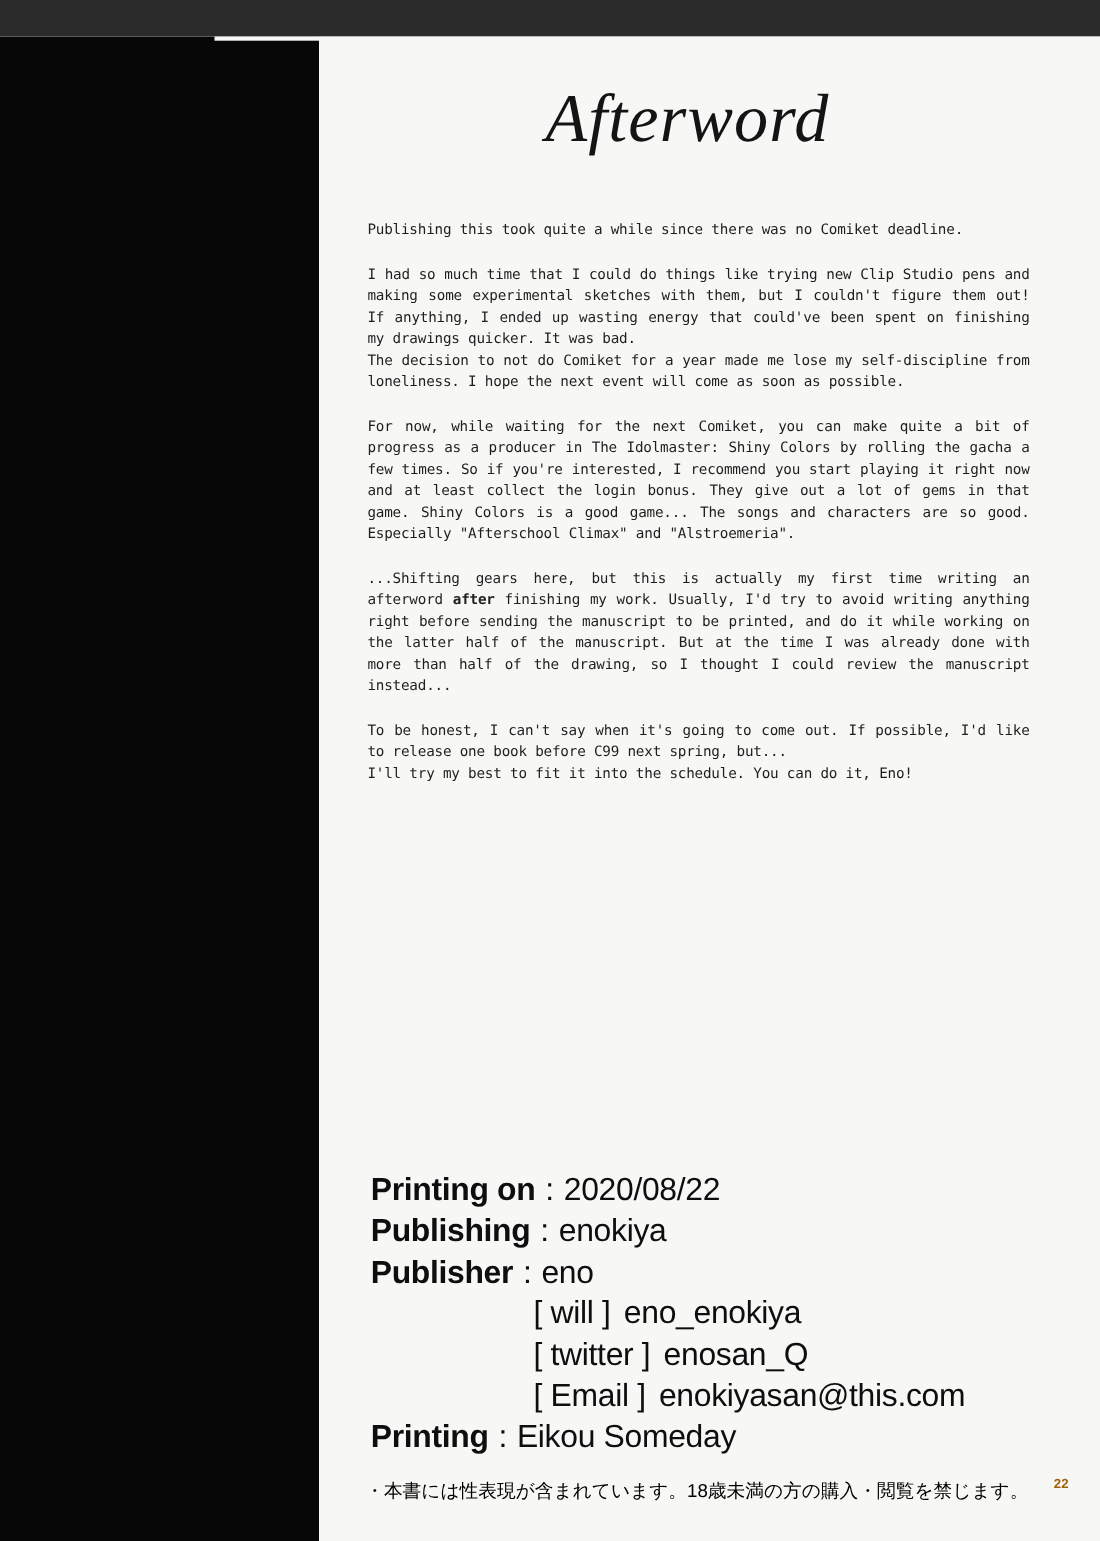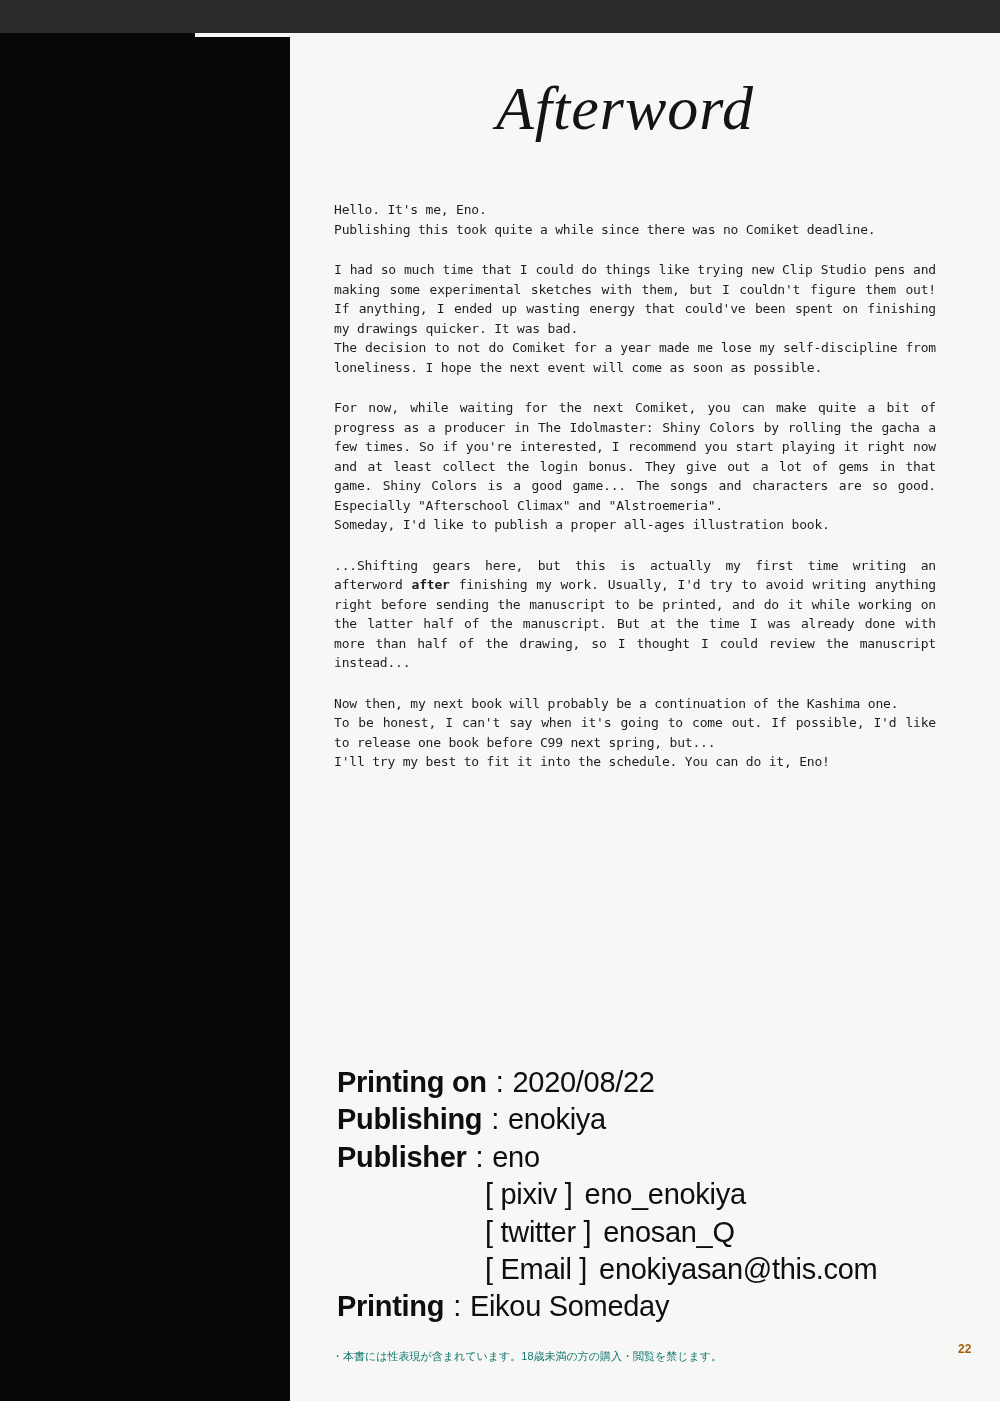--- a/index.html
+++ b/index.html
@@ -104,7 +104,6 @@
   <div class="body-text">
 
     <div class="para">
-      <div class="tblock">Hello. It's me, Eno.</div>
       <div class="tblock">Publishing this took quite a while since there was no Comiket deadline.</div>
     </div>
 

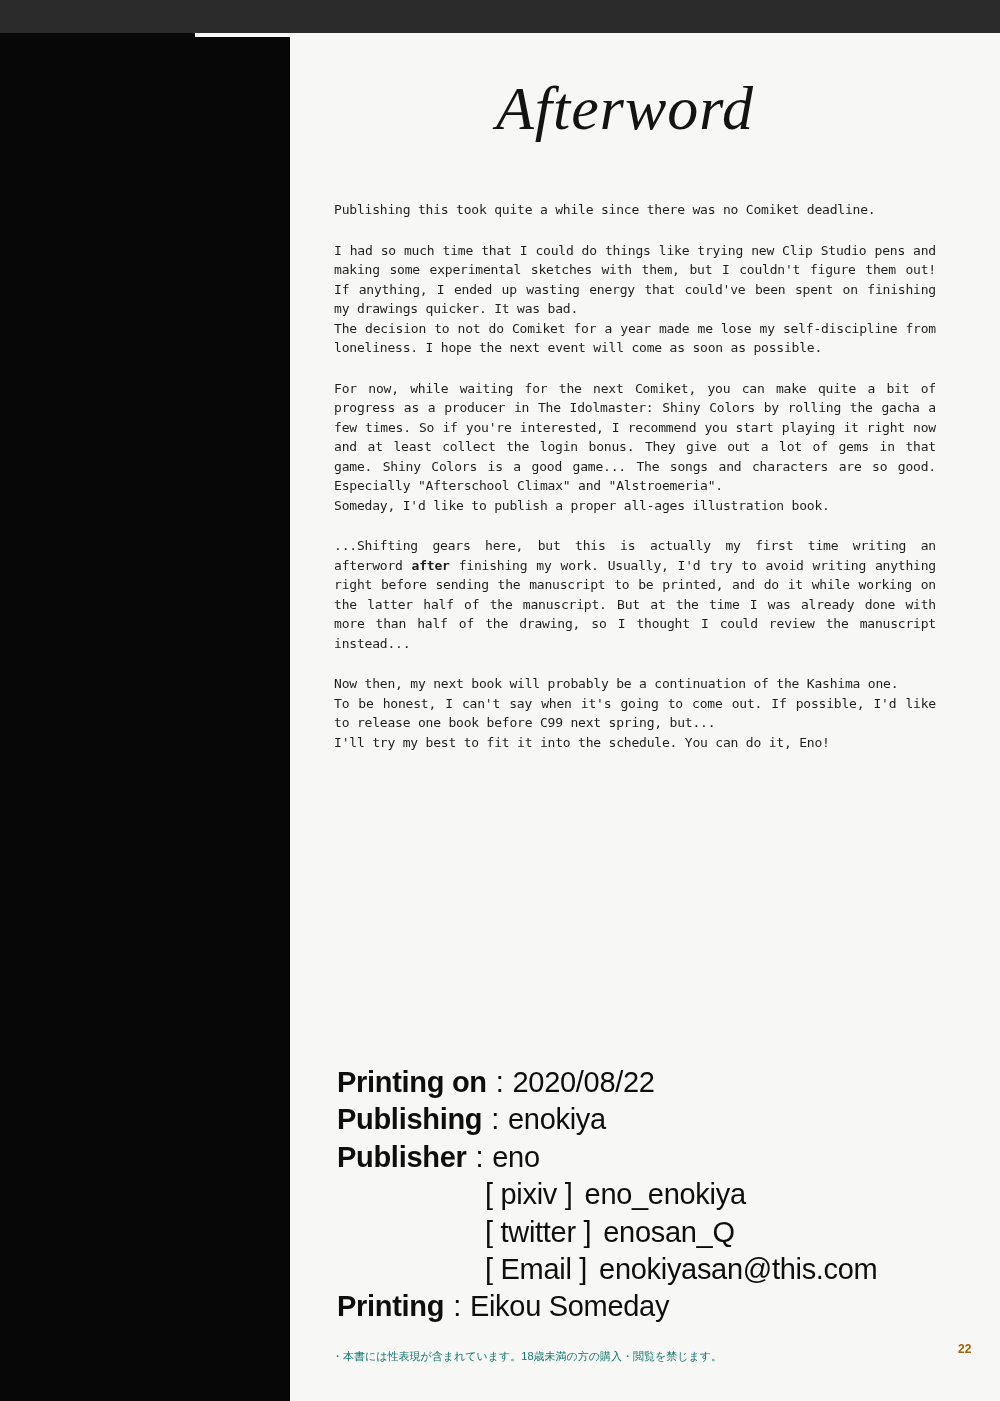--- a/index.html
+++ b/index.html
@@ -114,7 +114,6 @@
 
     <div class="para">
       <div class="tblock">For now, while waiting for the next Comiket, you can make quite a bit of progress as a producer in The Idolmaster: Shiny Colors by rolling the gacha a few times. So if you're interested, I recommend you start playing it right now and at least collect the login bonus. They give out a lot of gems in that game. Shiny Colors is a good game... The songs and characters are so good. Especially "Afterschool Climax" and "Alstroemeria".</div>
-      <div class="tblock">Someday, I'd like to publish a proper all-ages illustration book.</div>
     </div>
 
     <div class="para">

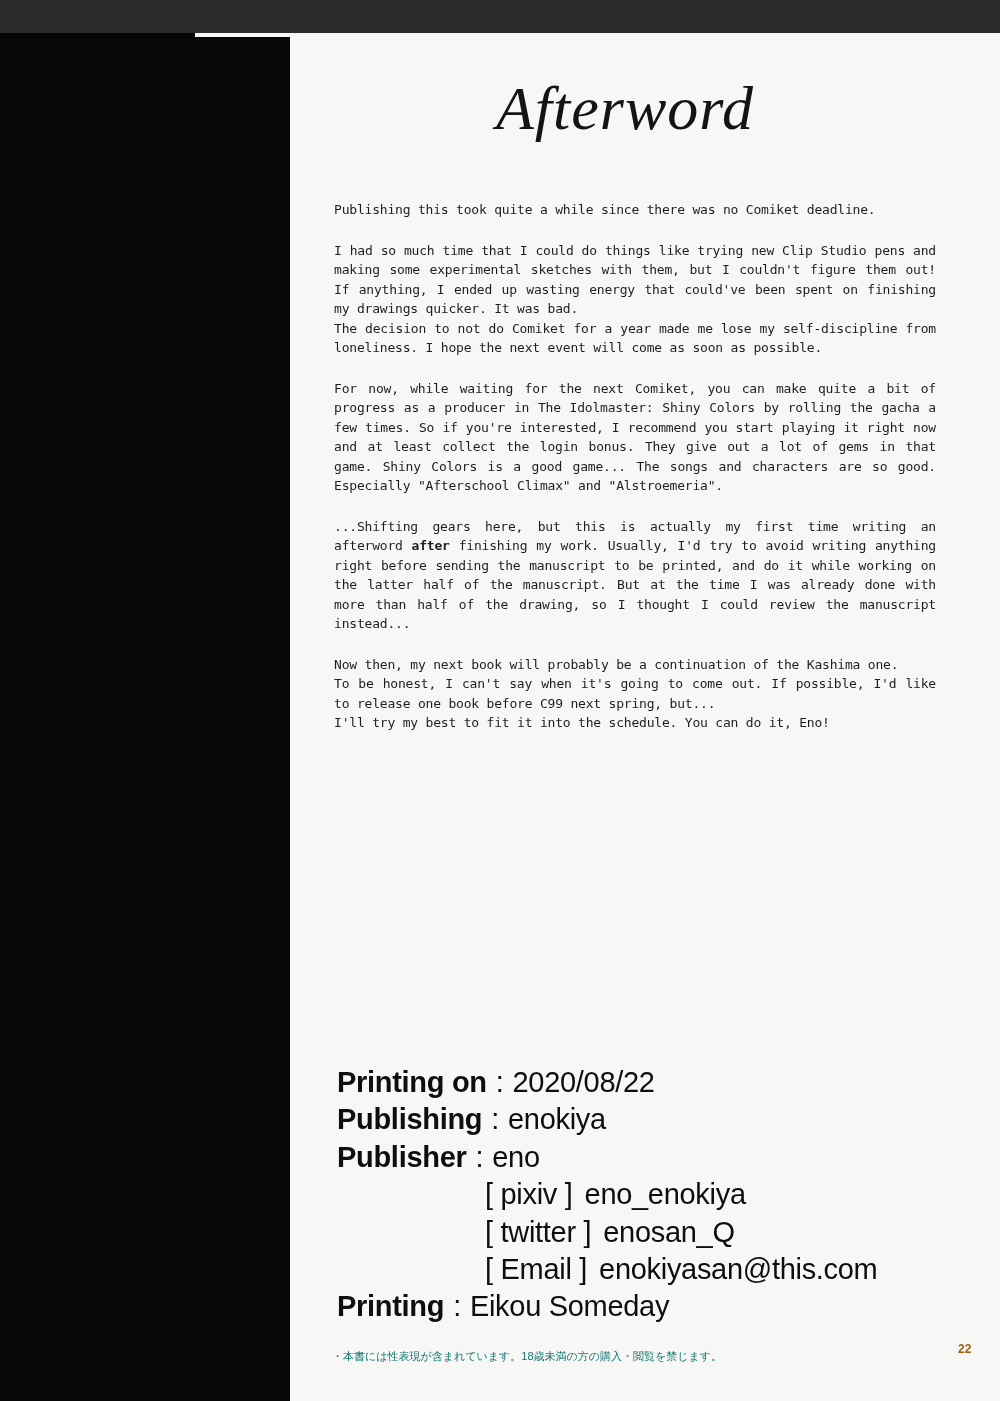--- a/index.html
+++ b/index.html
@@ -121,7 +121,6 @@
     </div>
 
     <div class="para">
-      <div class="tblock">Now then, my next book will probably be a continuation of the Kashima one.</div>
       <div class="tblock">To be honest, I can't say when it's going to come out. If possible, I'd like to release one book before C99 next spring, but...</div>
       <div class="tblock">I'll try my best to fit it into the schedule. You can do it, Eno!</div>
     </div>

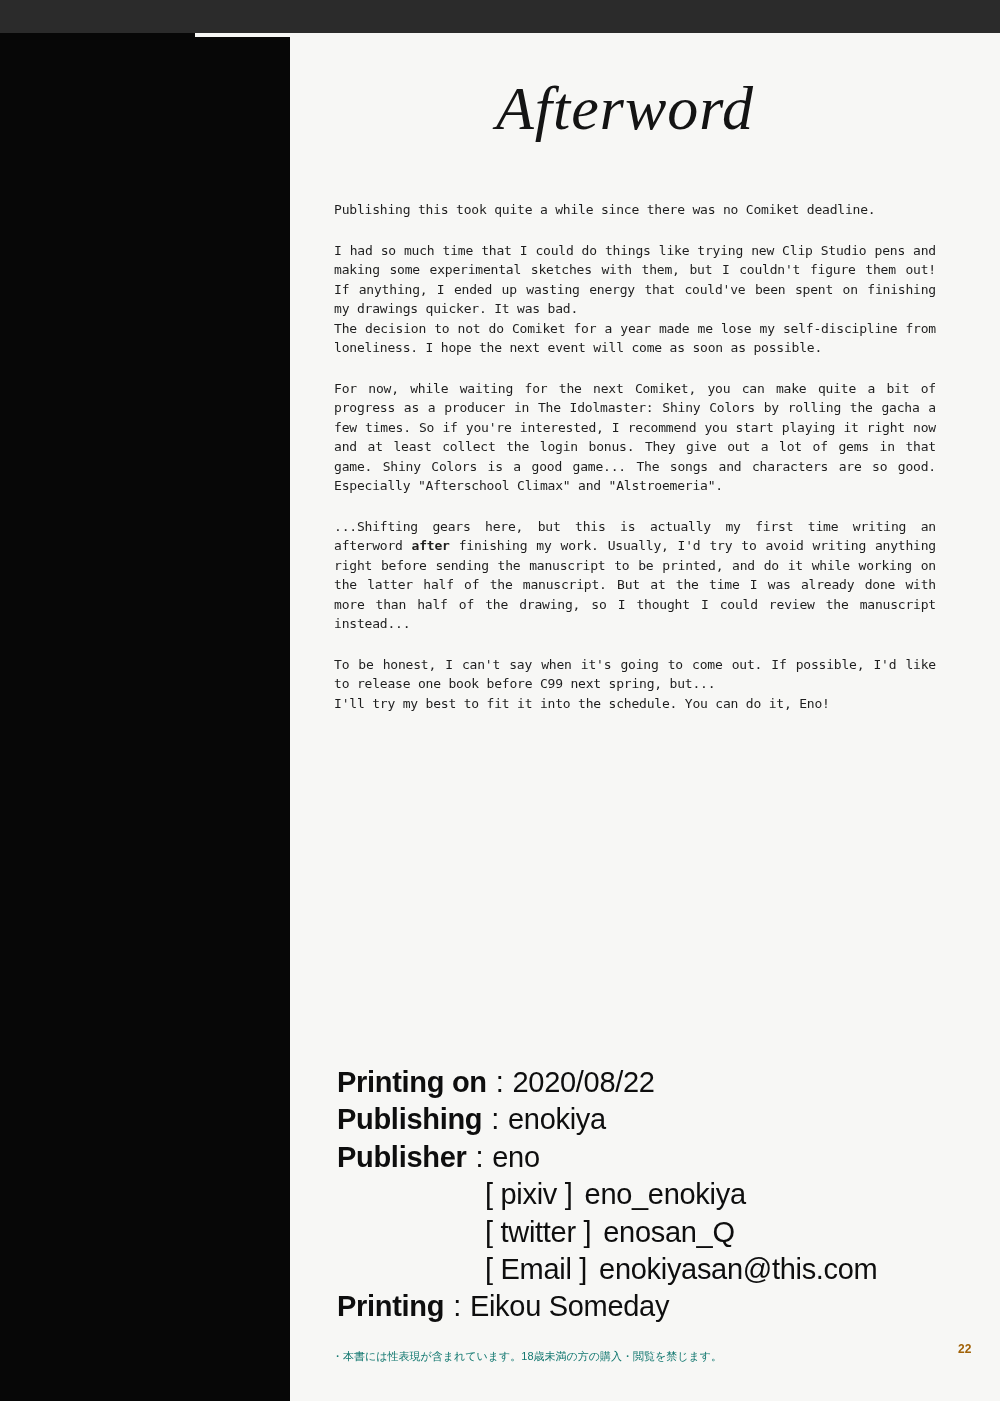--- a/index.html
+++ b/index.html
@@ -138,7 +138,7 @@
       <span class="clabel">Publisher</span><span class="csep">:</span><span class="cvalue">eno</span>
     </div>
     <div class="crow link">
-      <span class="ctag">[ pixiv ]</span><span class="cvalue">eno_enokiya</span>
+      <span class="ctag">[ will ]</span><span class="cvalue">eno_enokiya</span>
     </div>
     <div class="crow link">
       <span class="ctag">[ twitter ]</span><span class="cvalue">enosan_Q</span>

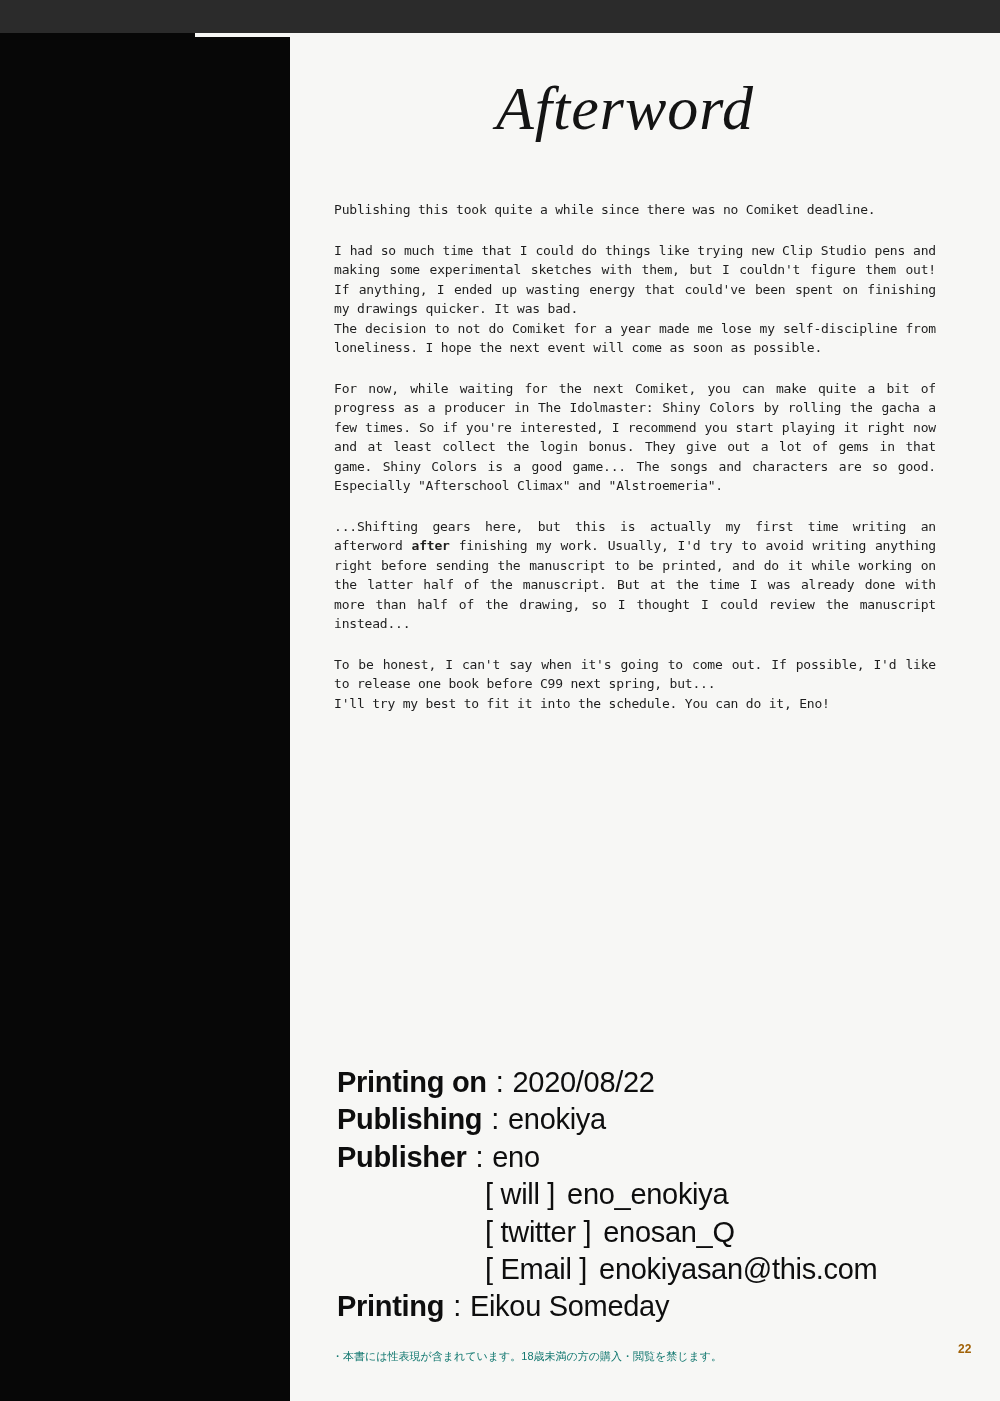--- a/index.html
+++ b/index.html
@@ -72,9 +72,9 @@
     position: absolute;
     left: 332px; top: 1311px;
     width: 620px;
-    font-size: 11px;
+    font-size: 17px;
     line-height: 24px;
-    color: #0f766e;
+    color: #000000;
     white-space: nowrap;
   }
   .pagenum {

